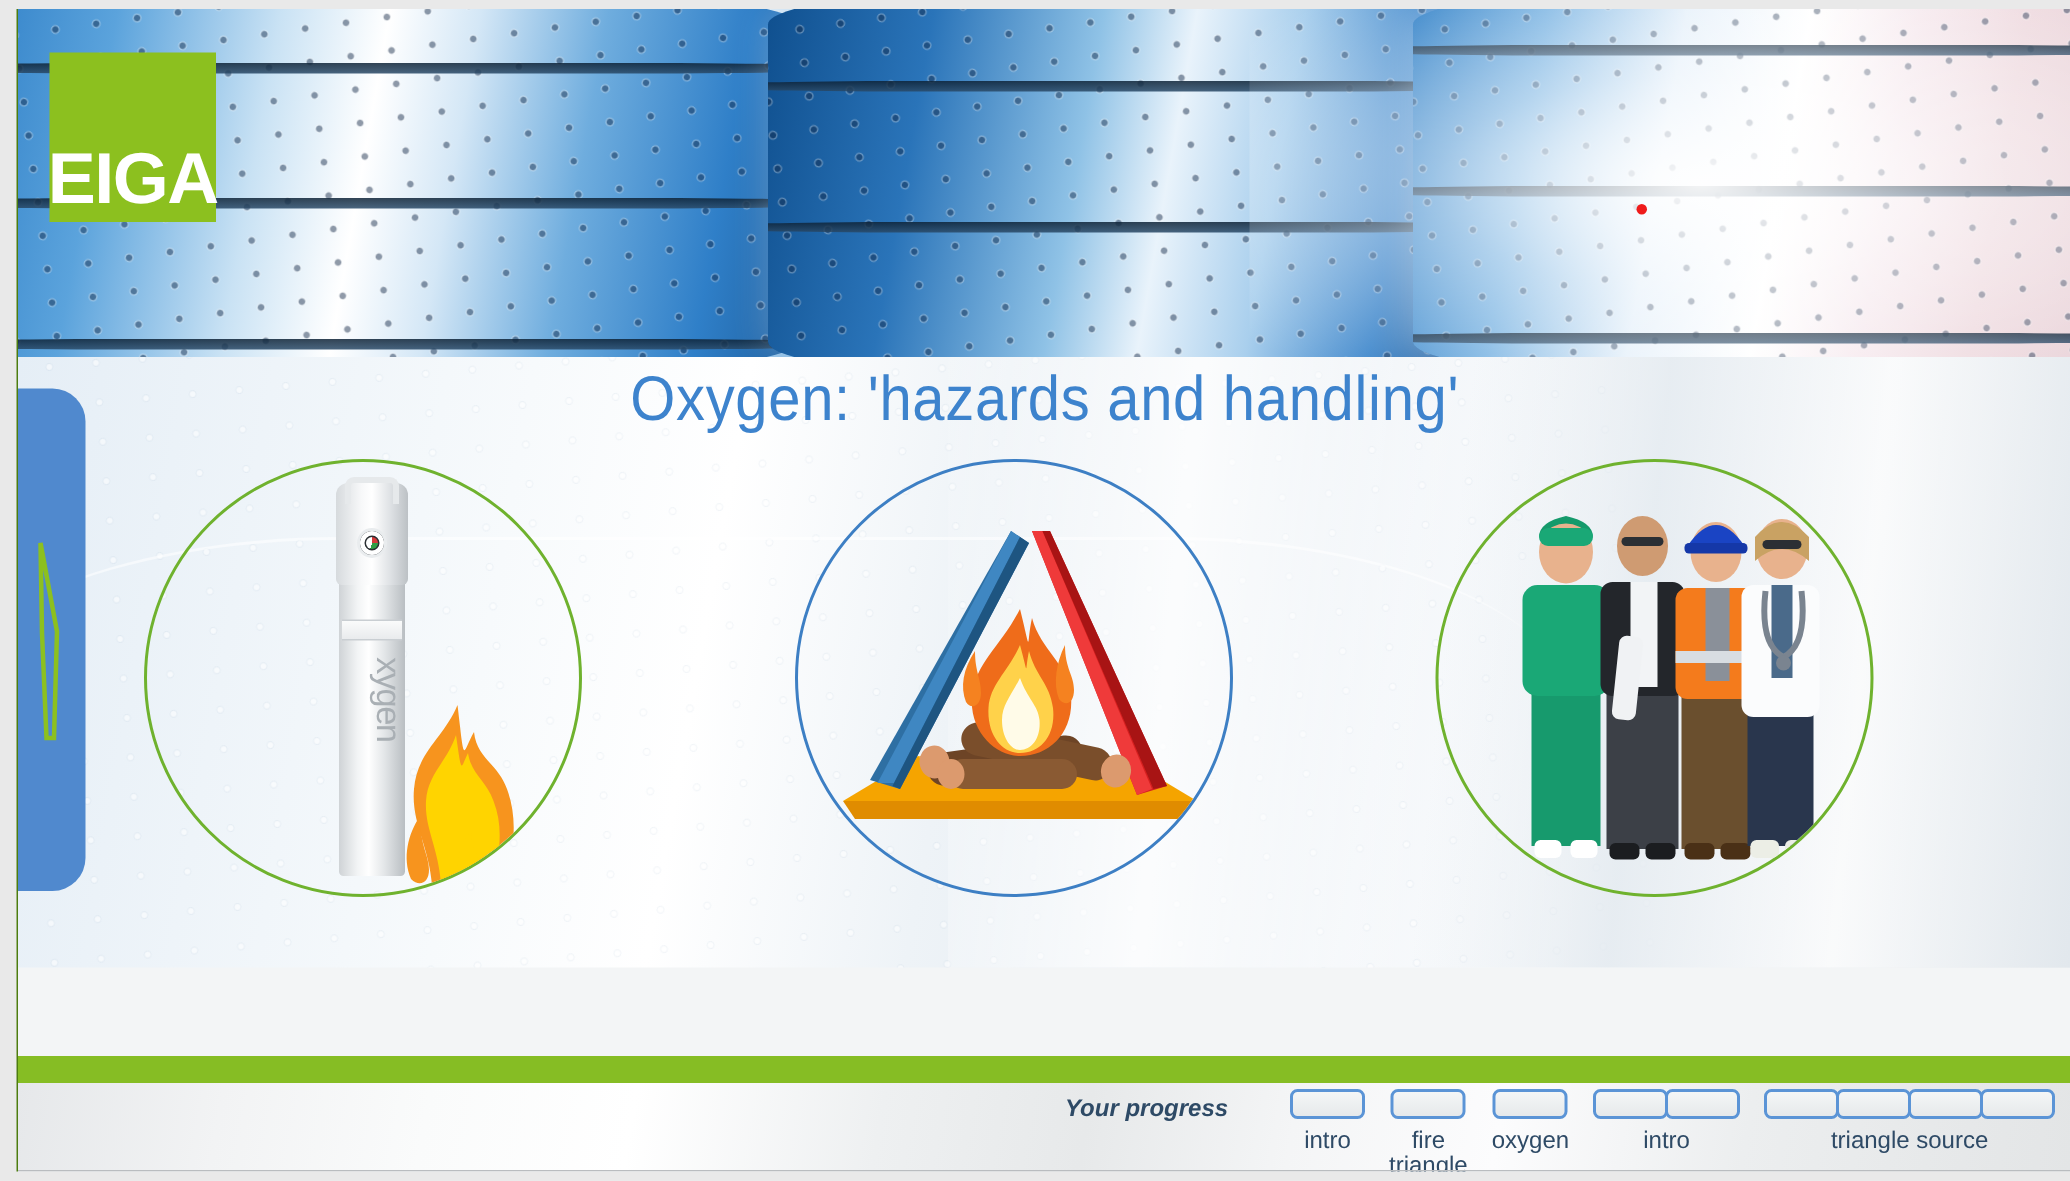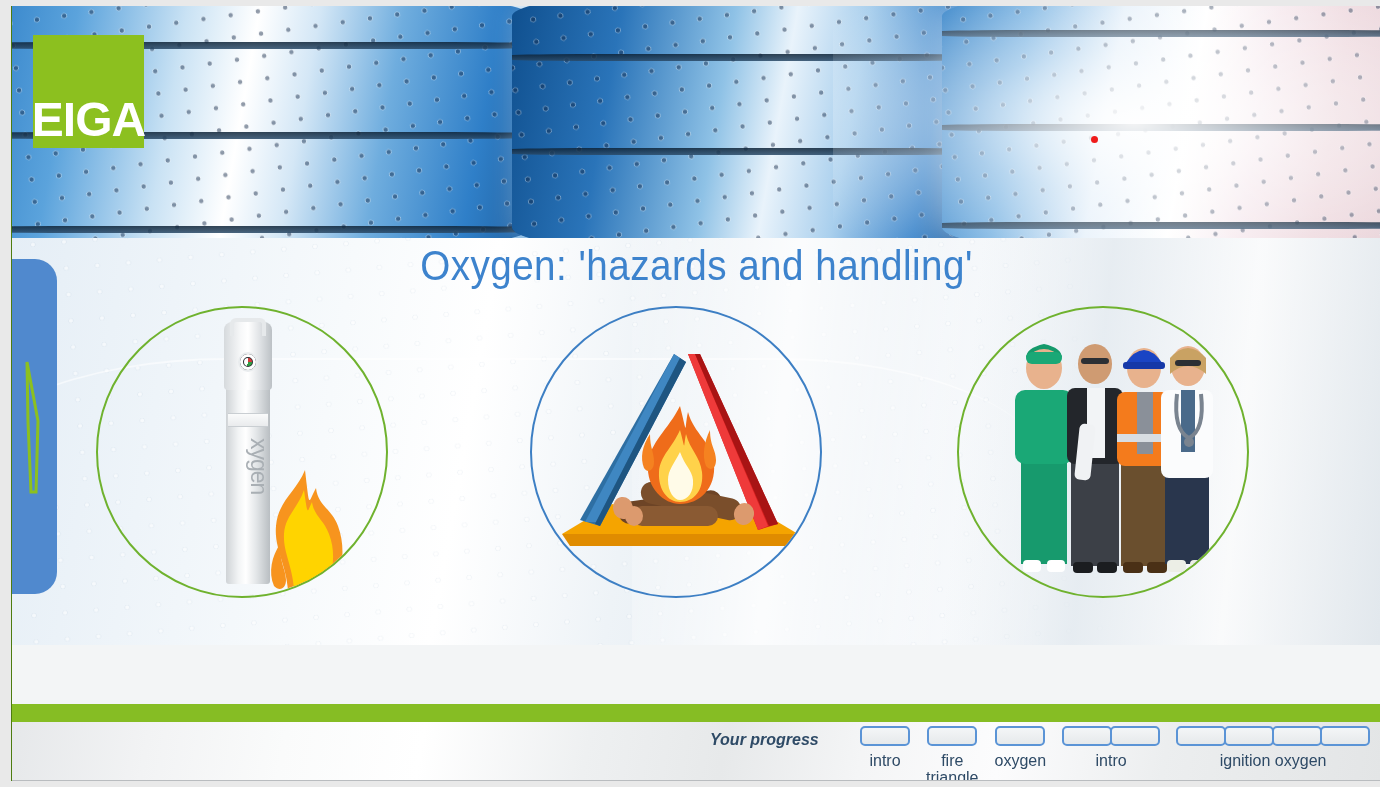--- a/index.html
+++ b/index.html
@@ -436,7 +436,7 @@
               <div class="pbox"></div>
               <div class="pbox"></div>
             </div>
-            <div class="plabel">ignition oxygen</div>
+            <div class="plabel">triangle source</div>
           </div>
         </div>
     </div>

